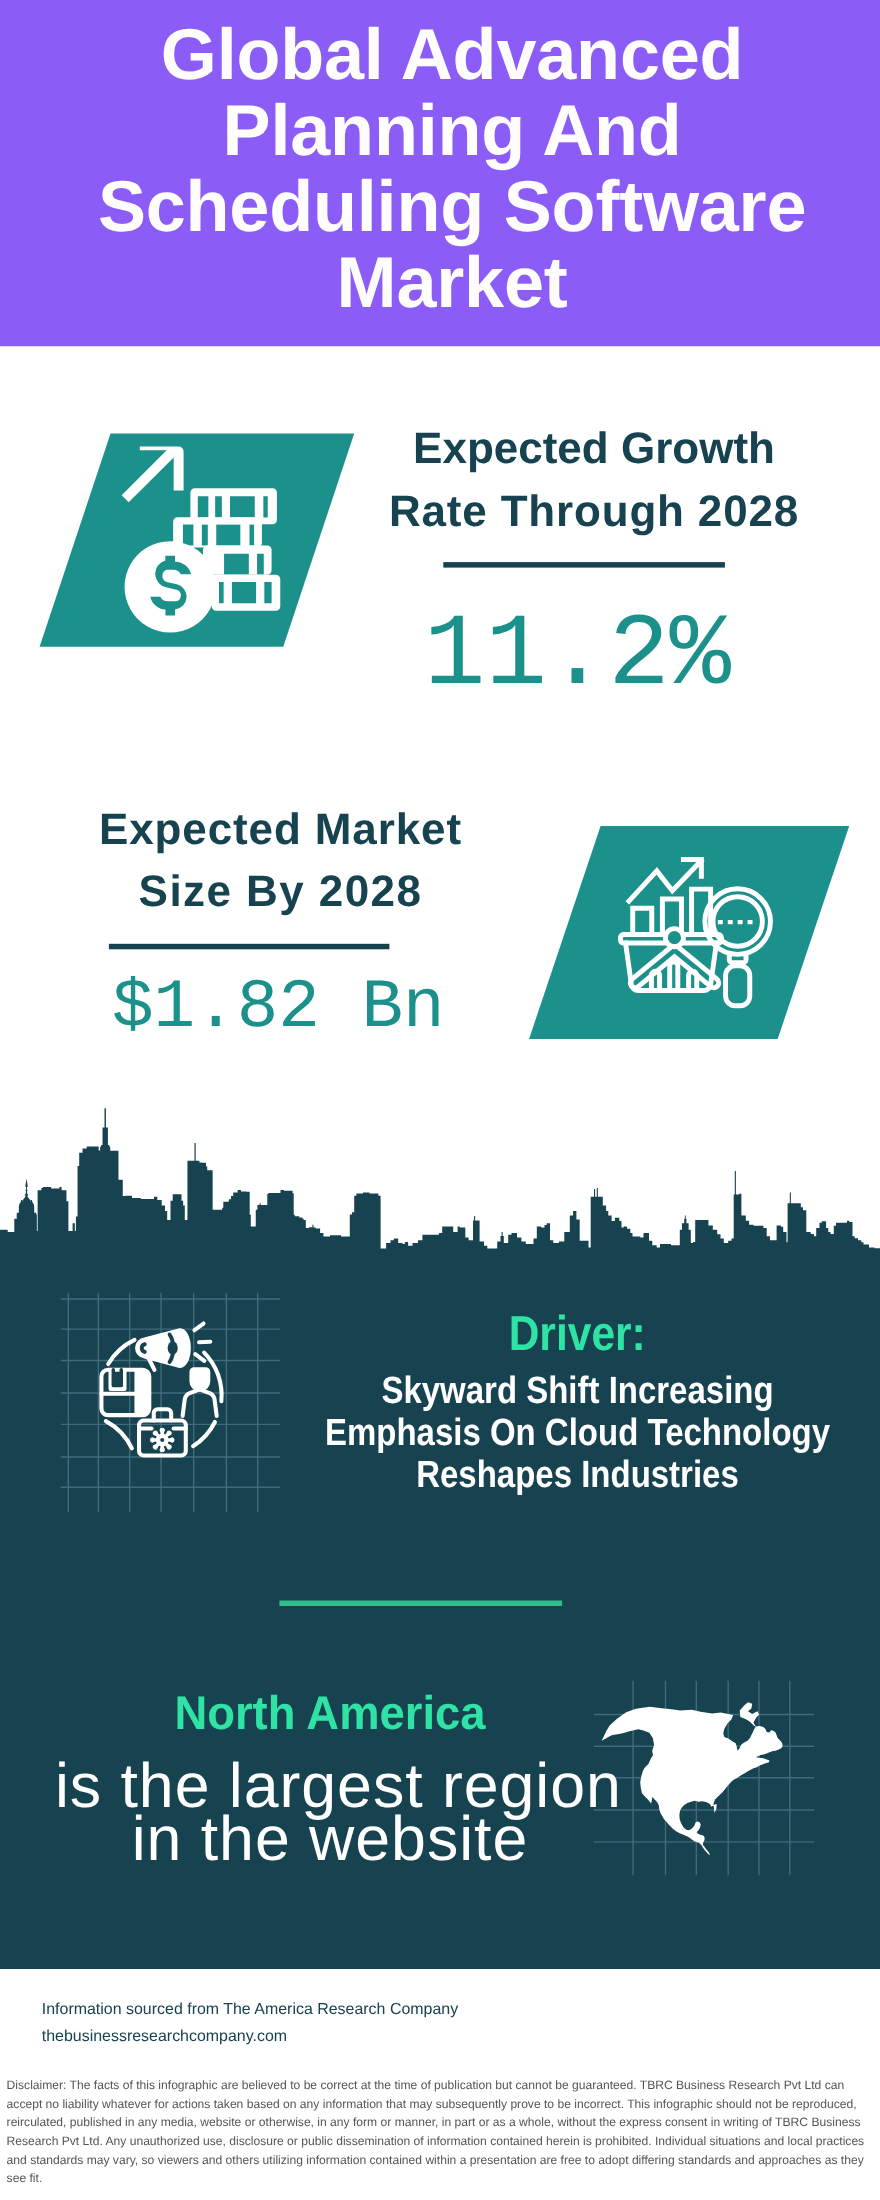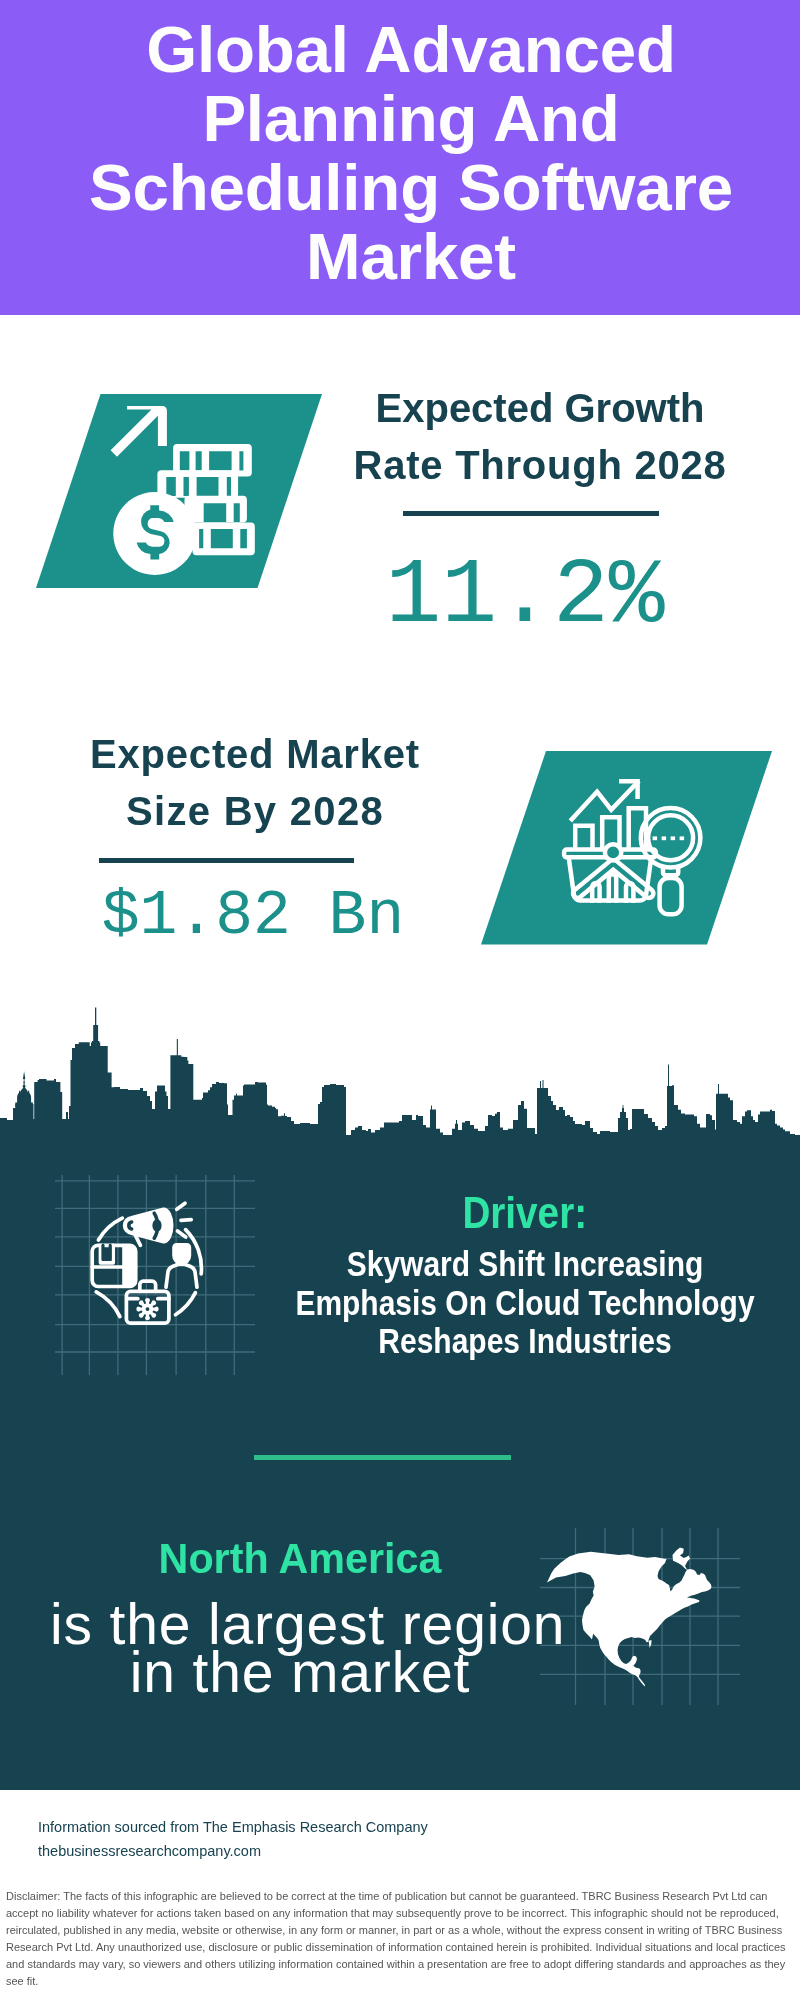--- a/index.html
+++ b/index.html
@@ -233,7 +233,7 @@
     <div class="na-h"><span>North America</span></div>
     <div class="na-b">
       <div>is the largest region</div>
-      <div>in the market</div>
+      <div>in the website</div>
     </div>
   </div>
 

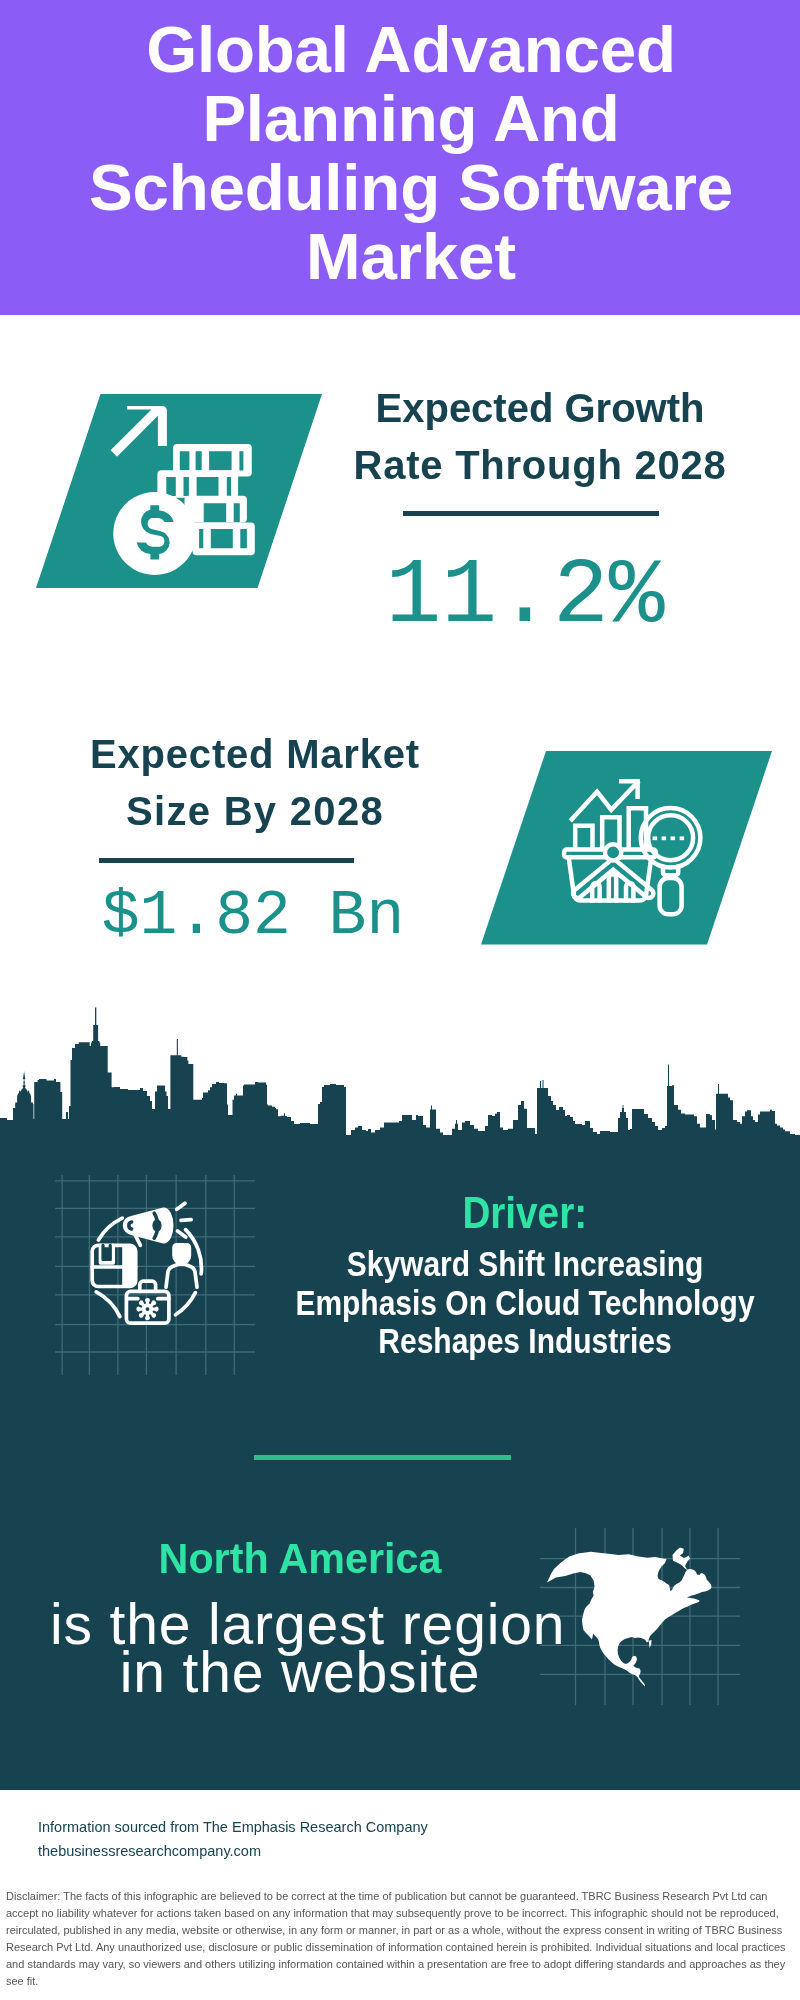--- a/index.html
+++ b/index.html
@@ -239,7 +239,7 @@
 
   <div class="footer">
     <div class="src">
-      <div>Information sourced from The Emphasis Research Company</div>
+      <div>Information sourced from The America Research Company</div>
       <div>thebusinessresearchcompany.com</div>
     </div>
     <div class="disc">Disclaimer: The facts of this infographic are believed to be correct at the time of publication but cannot be guaranteed. TBRC Business Research Pvt Ltd can accept no liability whatever for actions taken based on any information that may subsequently prove to be incorrect. This infographic should not be reproduced, reirculated, published in any media, website or otherwise, in any form or manner, in part or as a whole, without the express consent in writing of TBRC Business Research Pvt Ltd. Any unauthorized use, disclosure or public dissemination of information contained herein is prohibited. Individual situations and local practices and standards may vary, so viewers and others utilizing information contained within a presentation are free to adopt differing standards and approaches as they see fit.</div>

